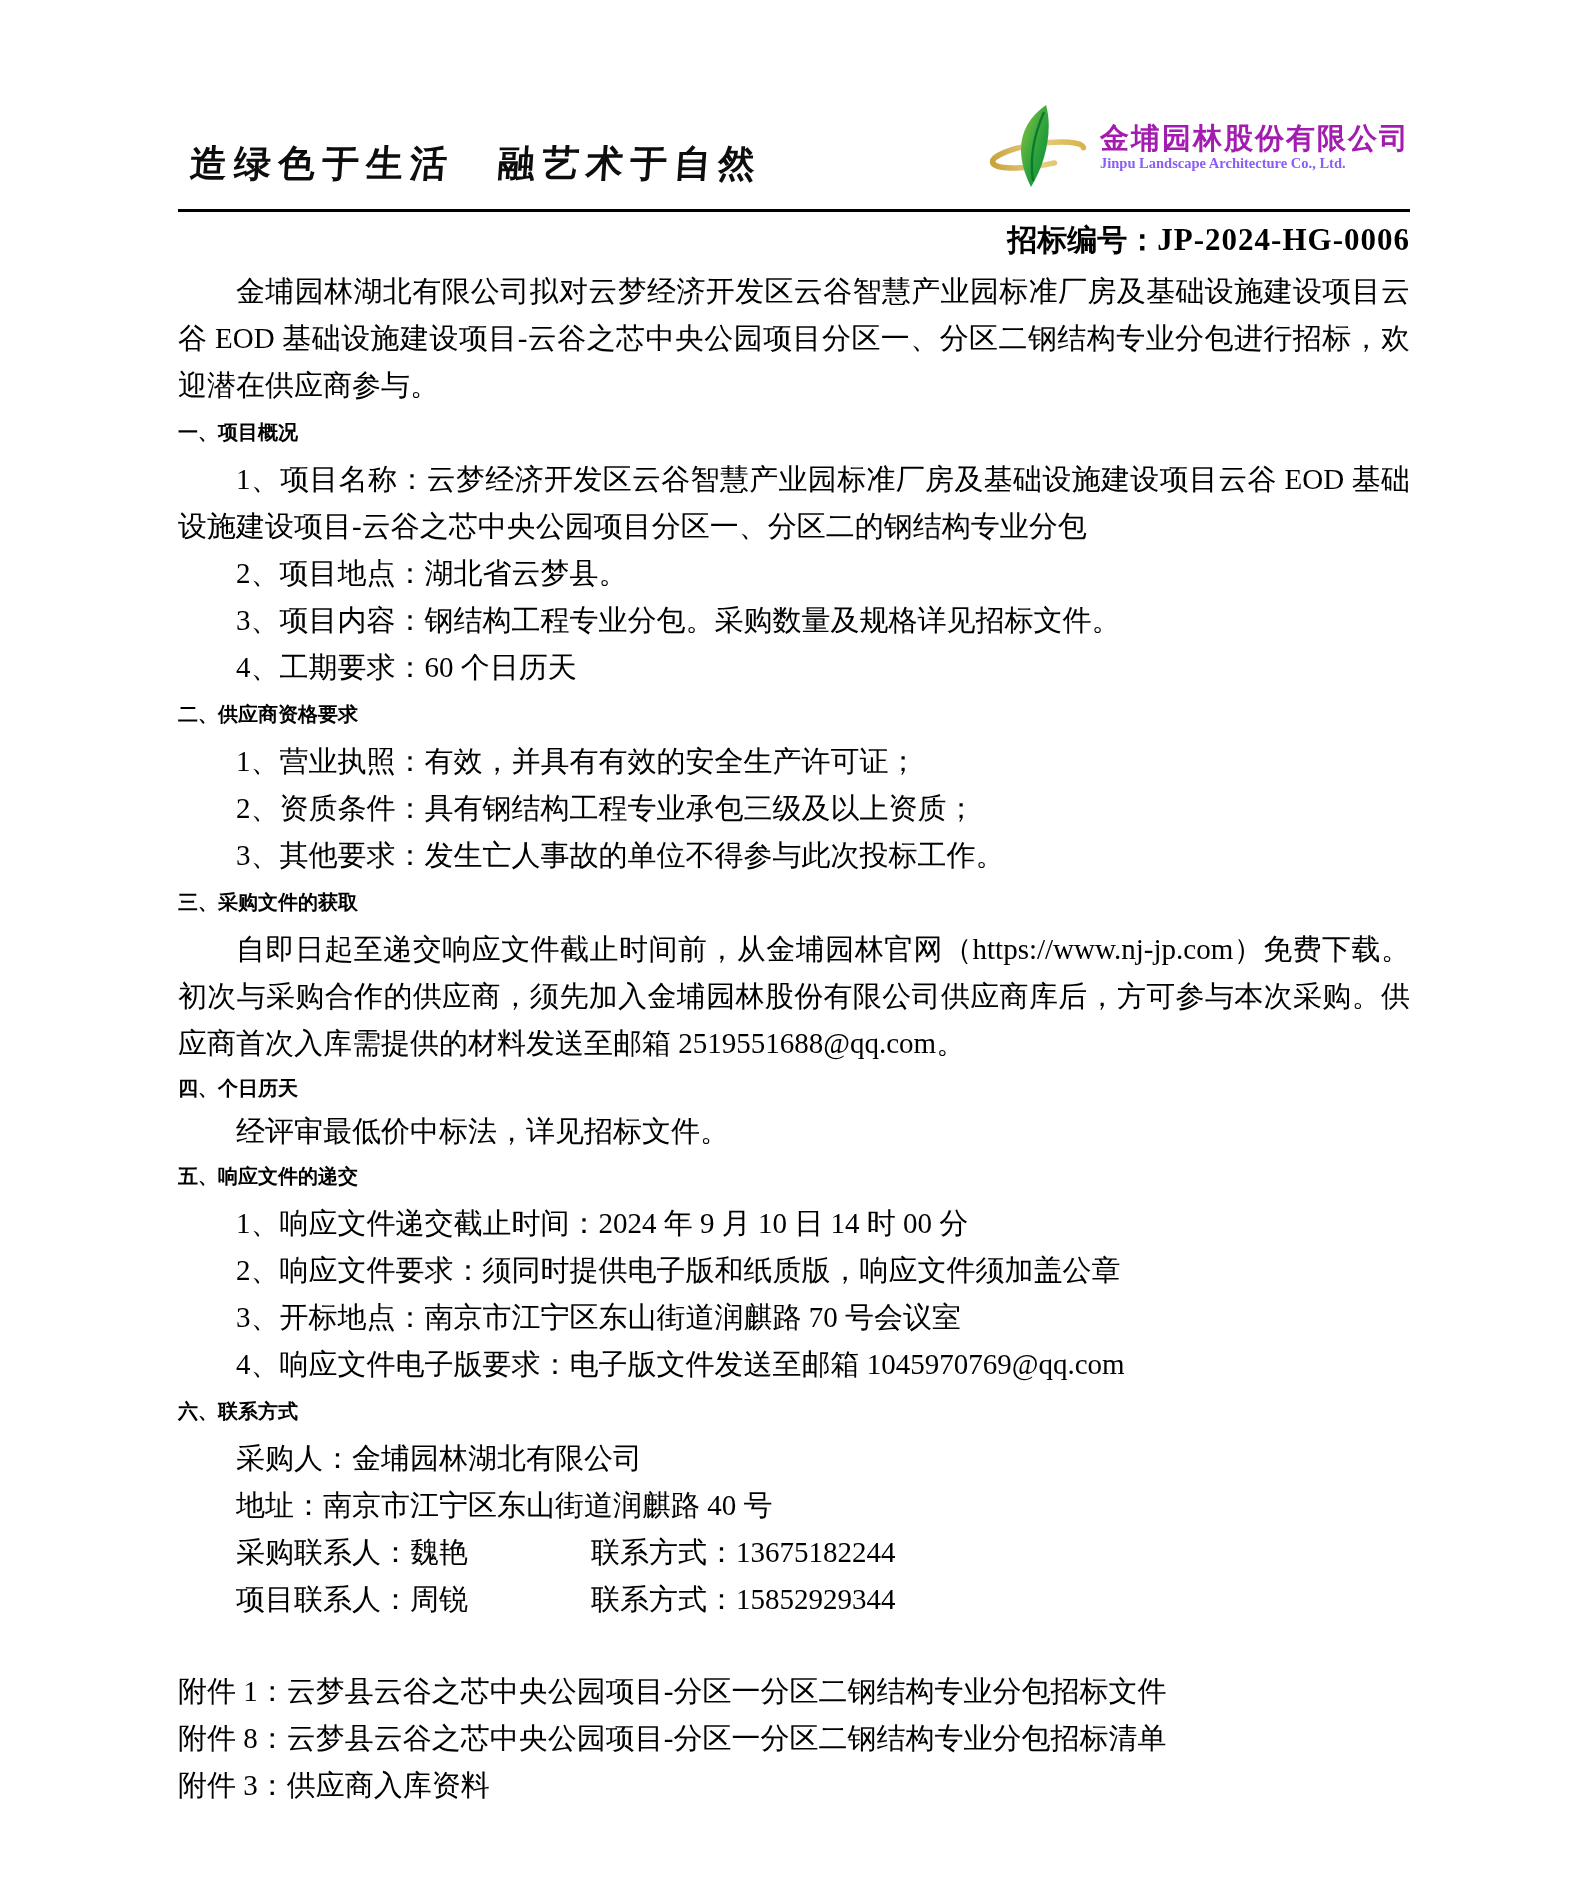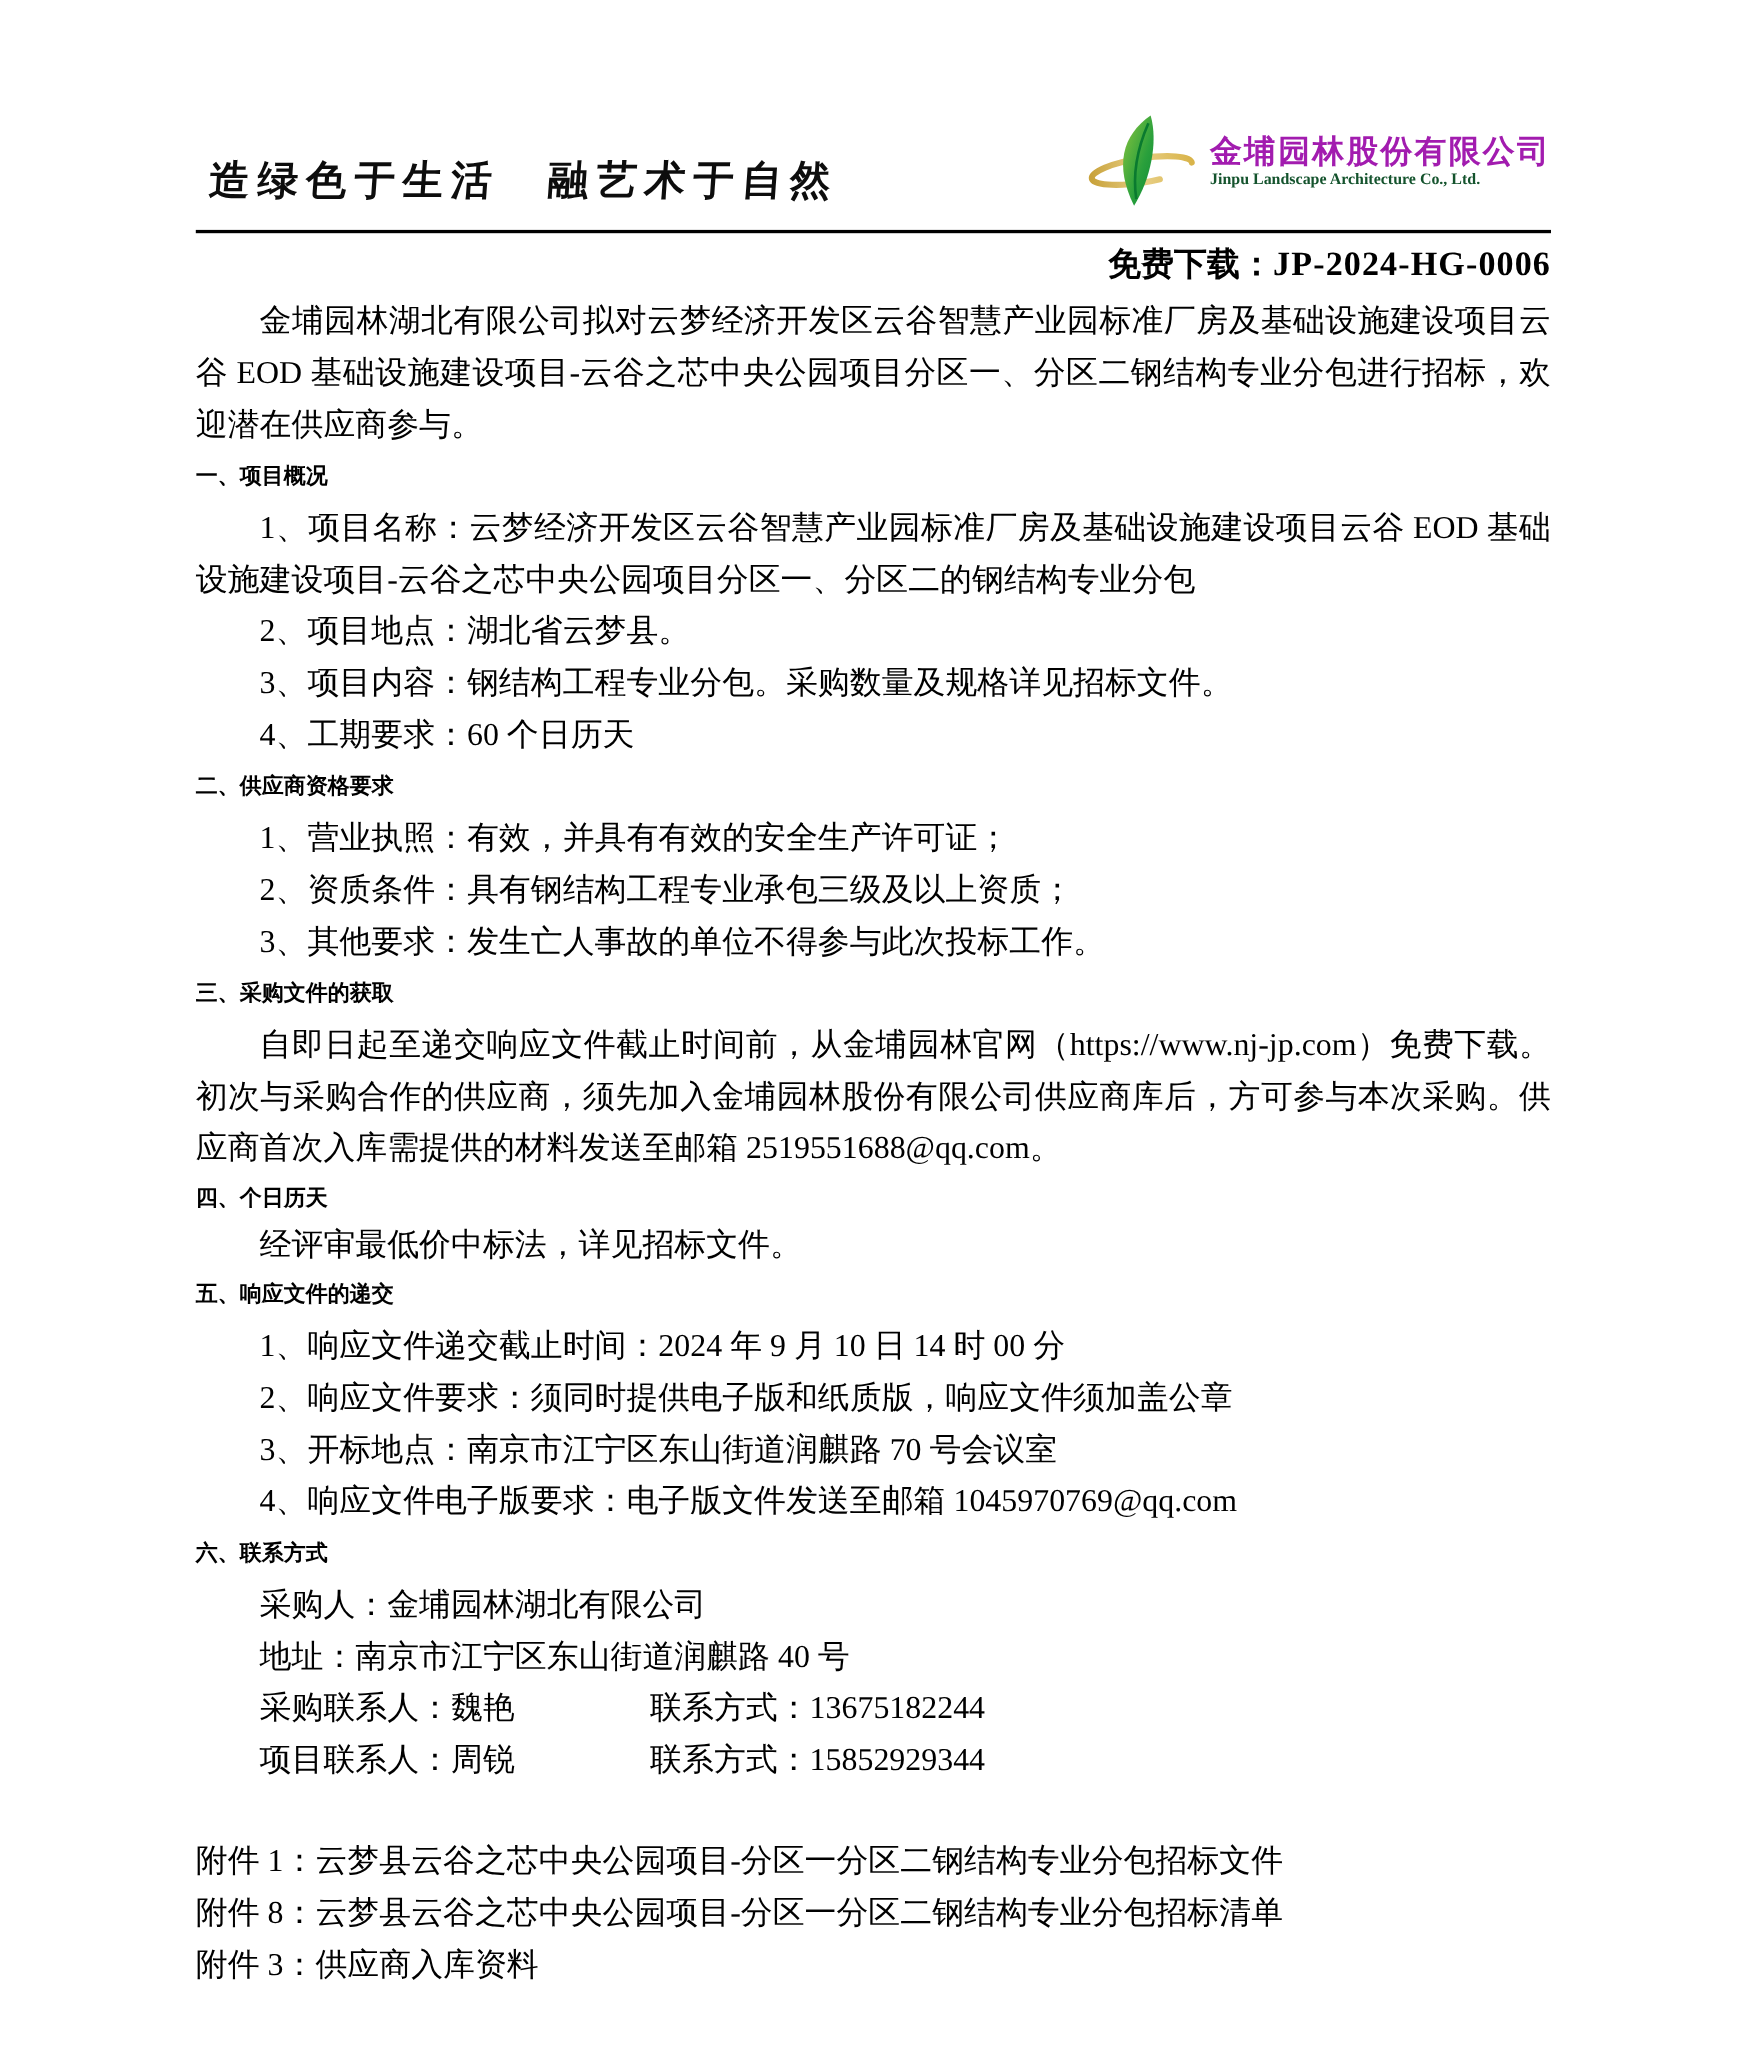--- a/index.html
+++ b/index.html
@@ -49,7 +49,7 @@
     font-family:"Liberation Serif","DejaVu Serif",serif;
     font-weight:700;
     font-size:14.5px;
-    color:#14532d;
+    color:#8b5cf6;
     margin-top:3px;
     white-space:nowrap;
   }

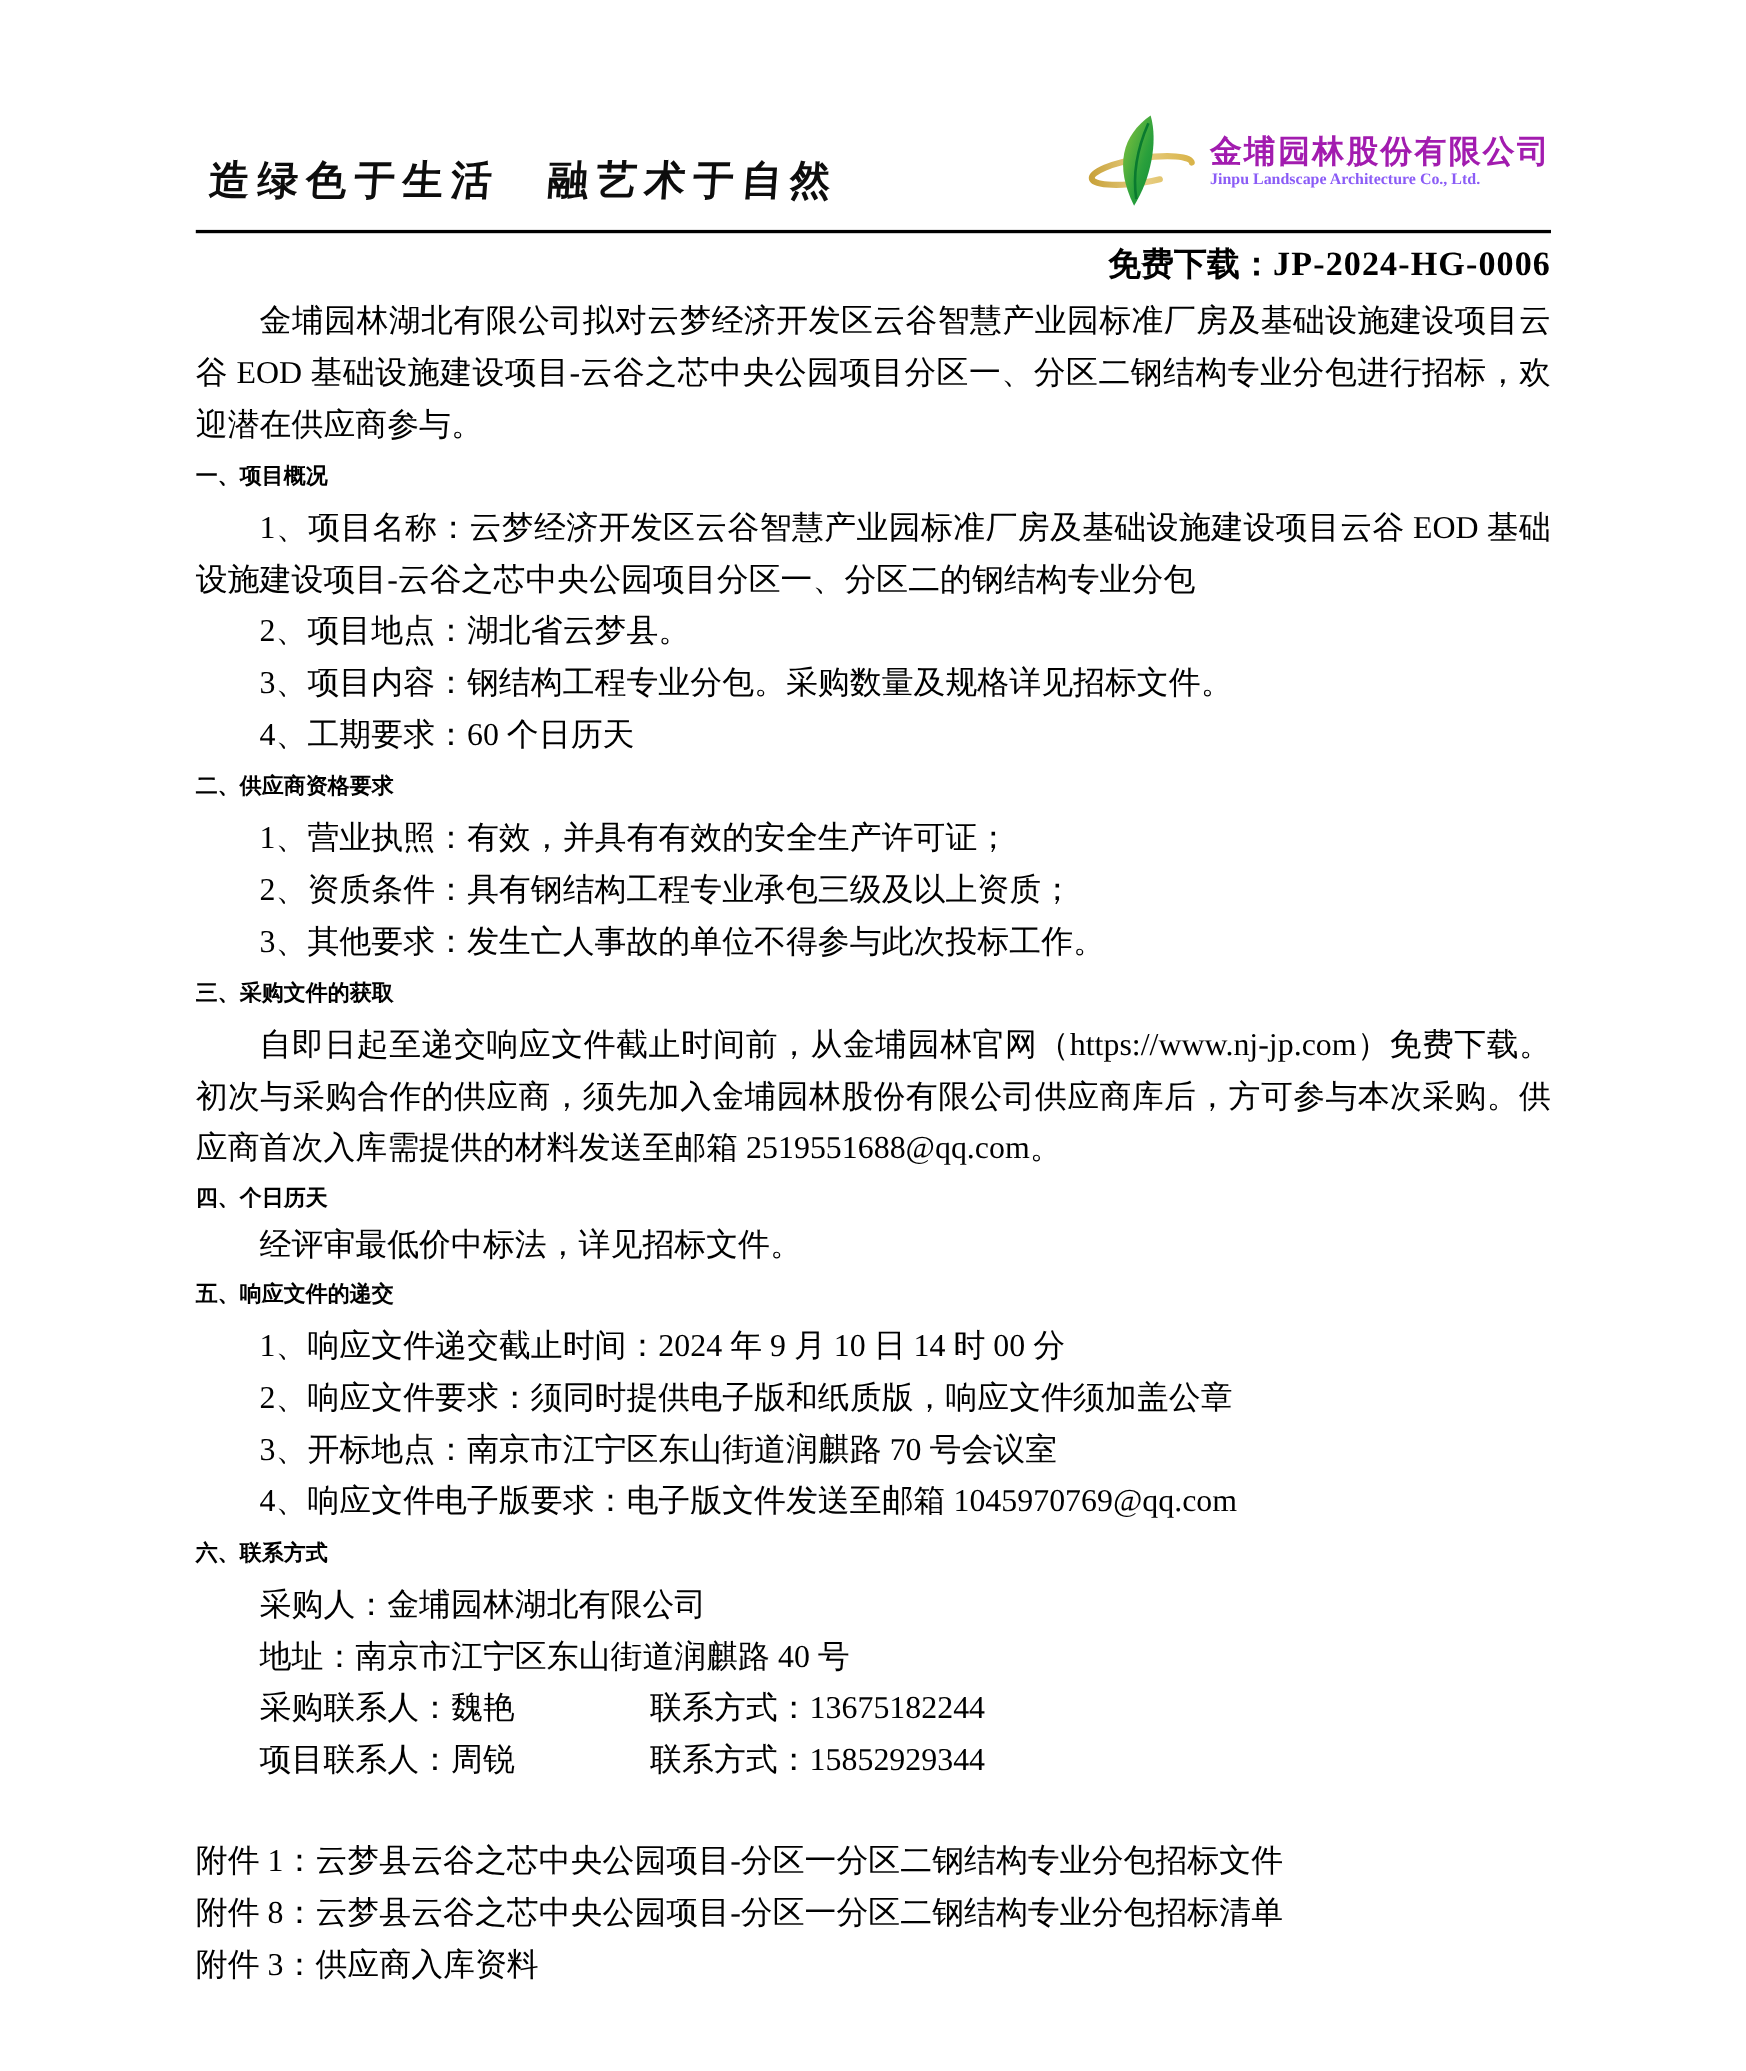--- a/index.html
+++ b/index.html
@@ -126,7 +126,7 @@
     </div>
 
     <div class="tender-line">
-      <span class="tender-label">免费下载：</span><span class="tender-value">JP-2024-HG-0006</span>
+      <span class="tender-label">招标编号：</span><span class="tender-value">JP-2024-HG-0006</span>
     </div>
 
     <div class="doc">

